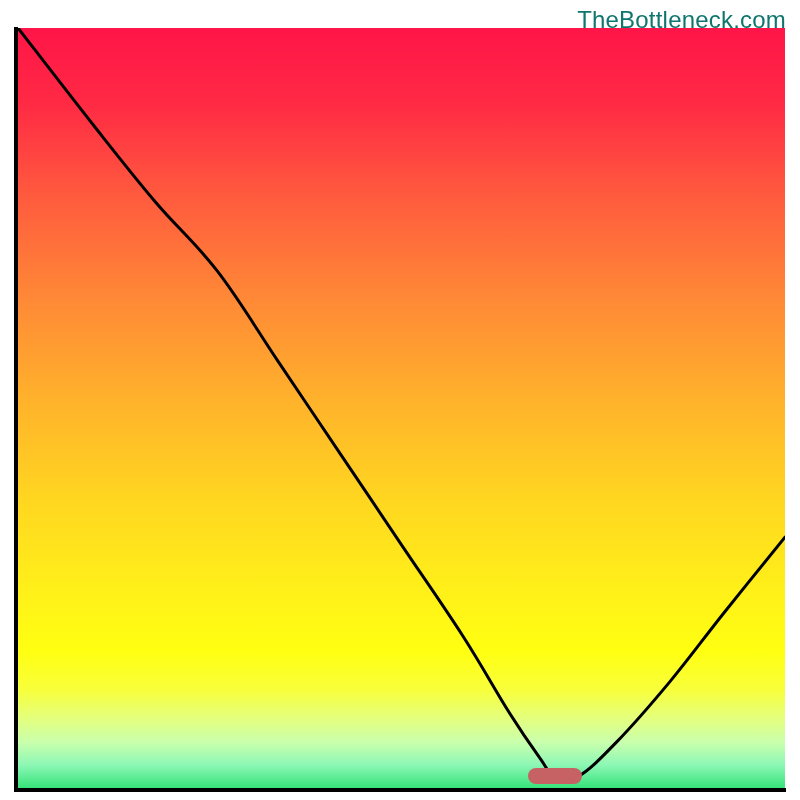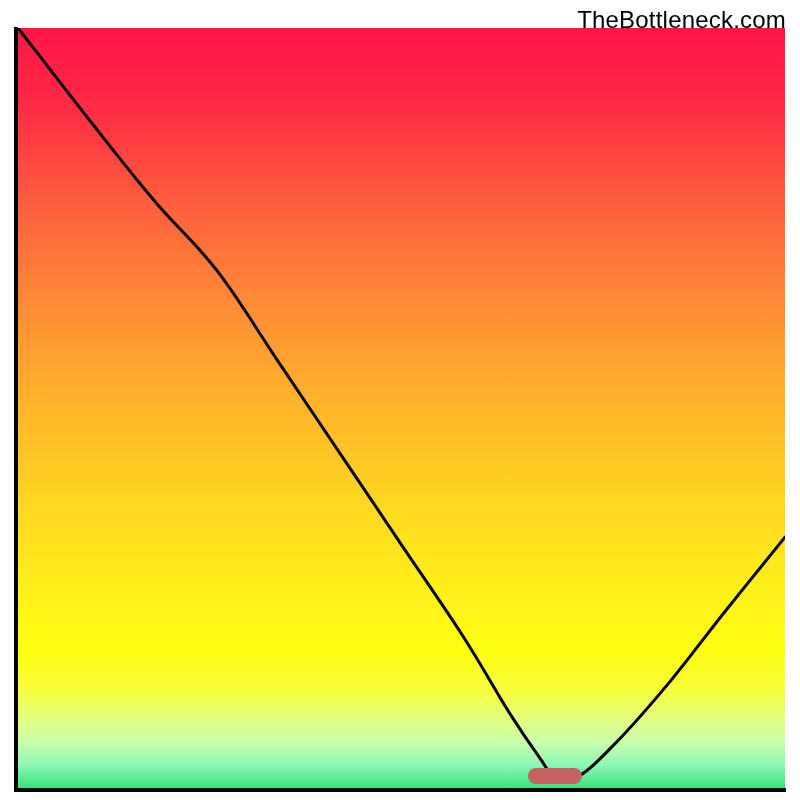--- a/index.html
+++ b/index.html
@@ -21,7 +21,7 @@
     right: 14px;
     font-family: Arial, Helvetica, sans-serif;
     font-size: 24px;
-    color: #000000;
+    color: #0f766e;
     letter-spacing: 0.2px;
     z-index: 10;
   }

